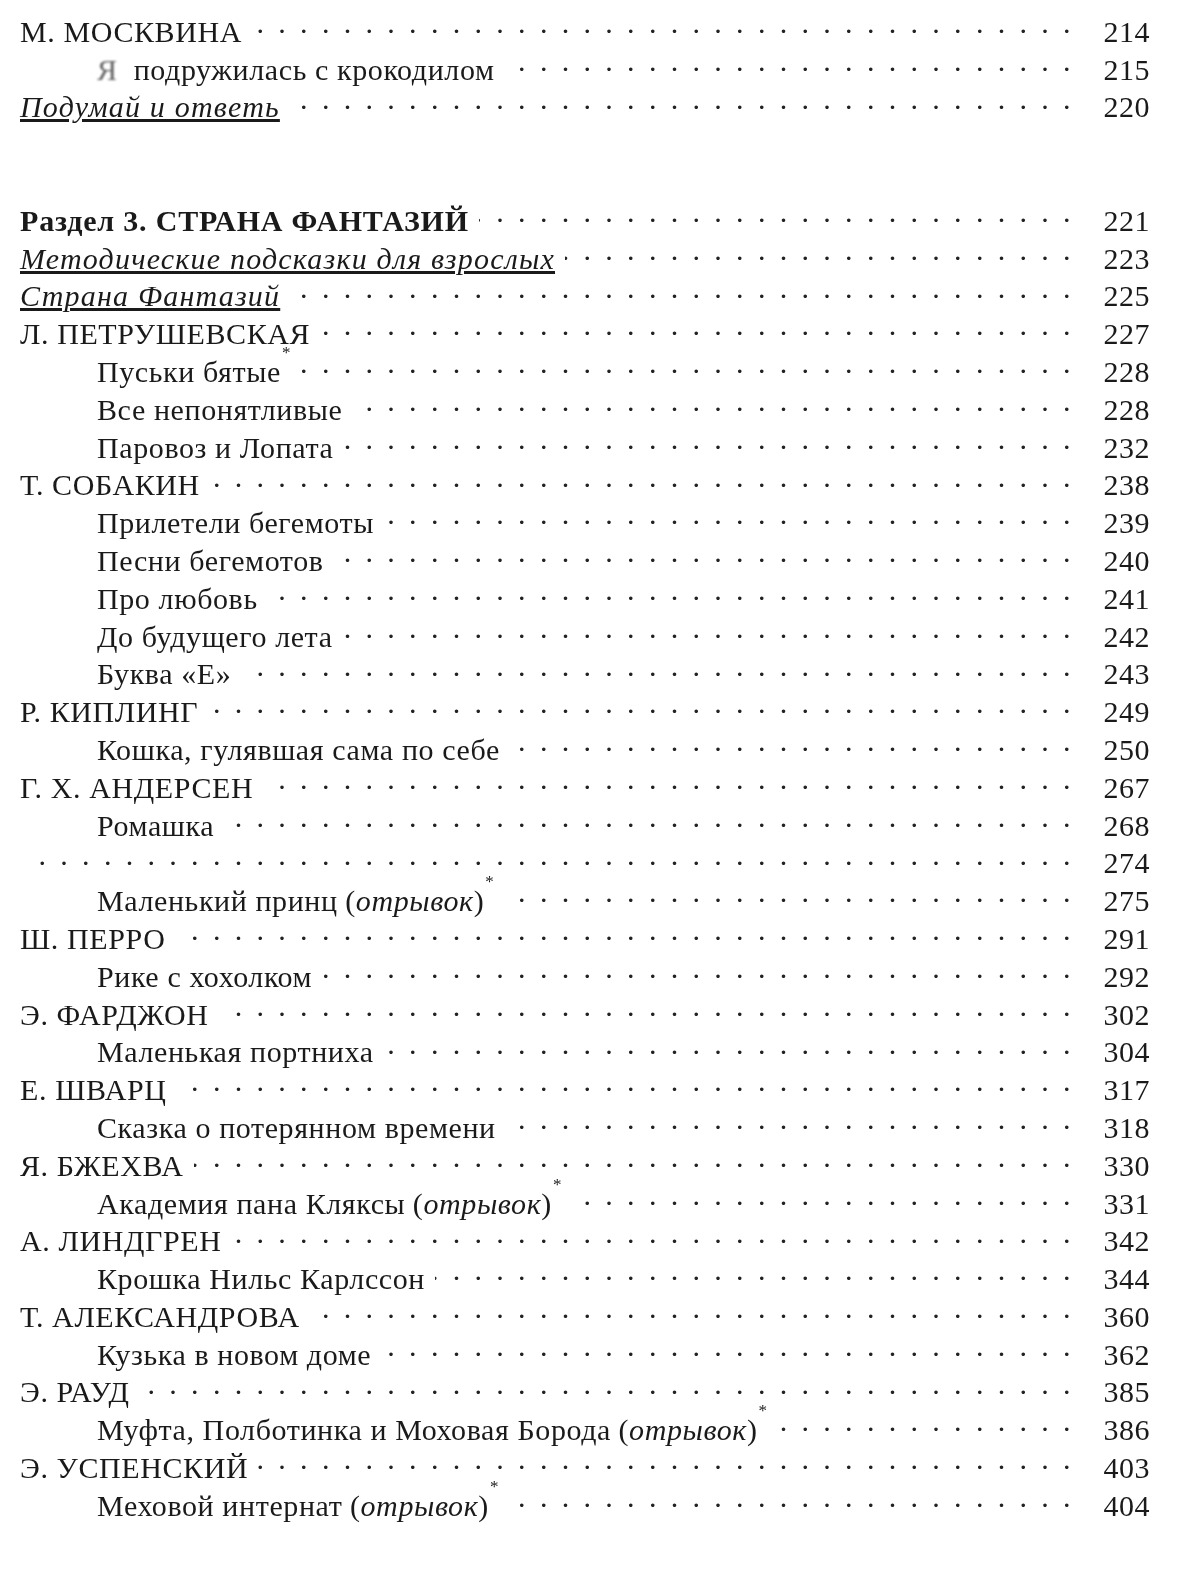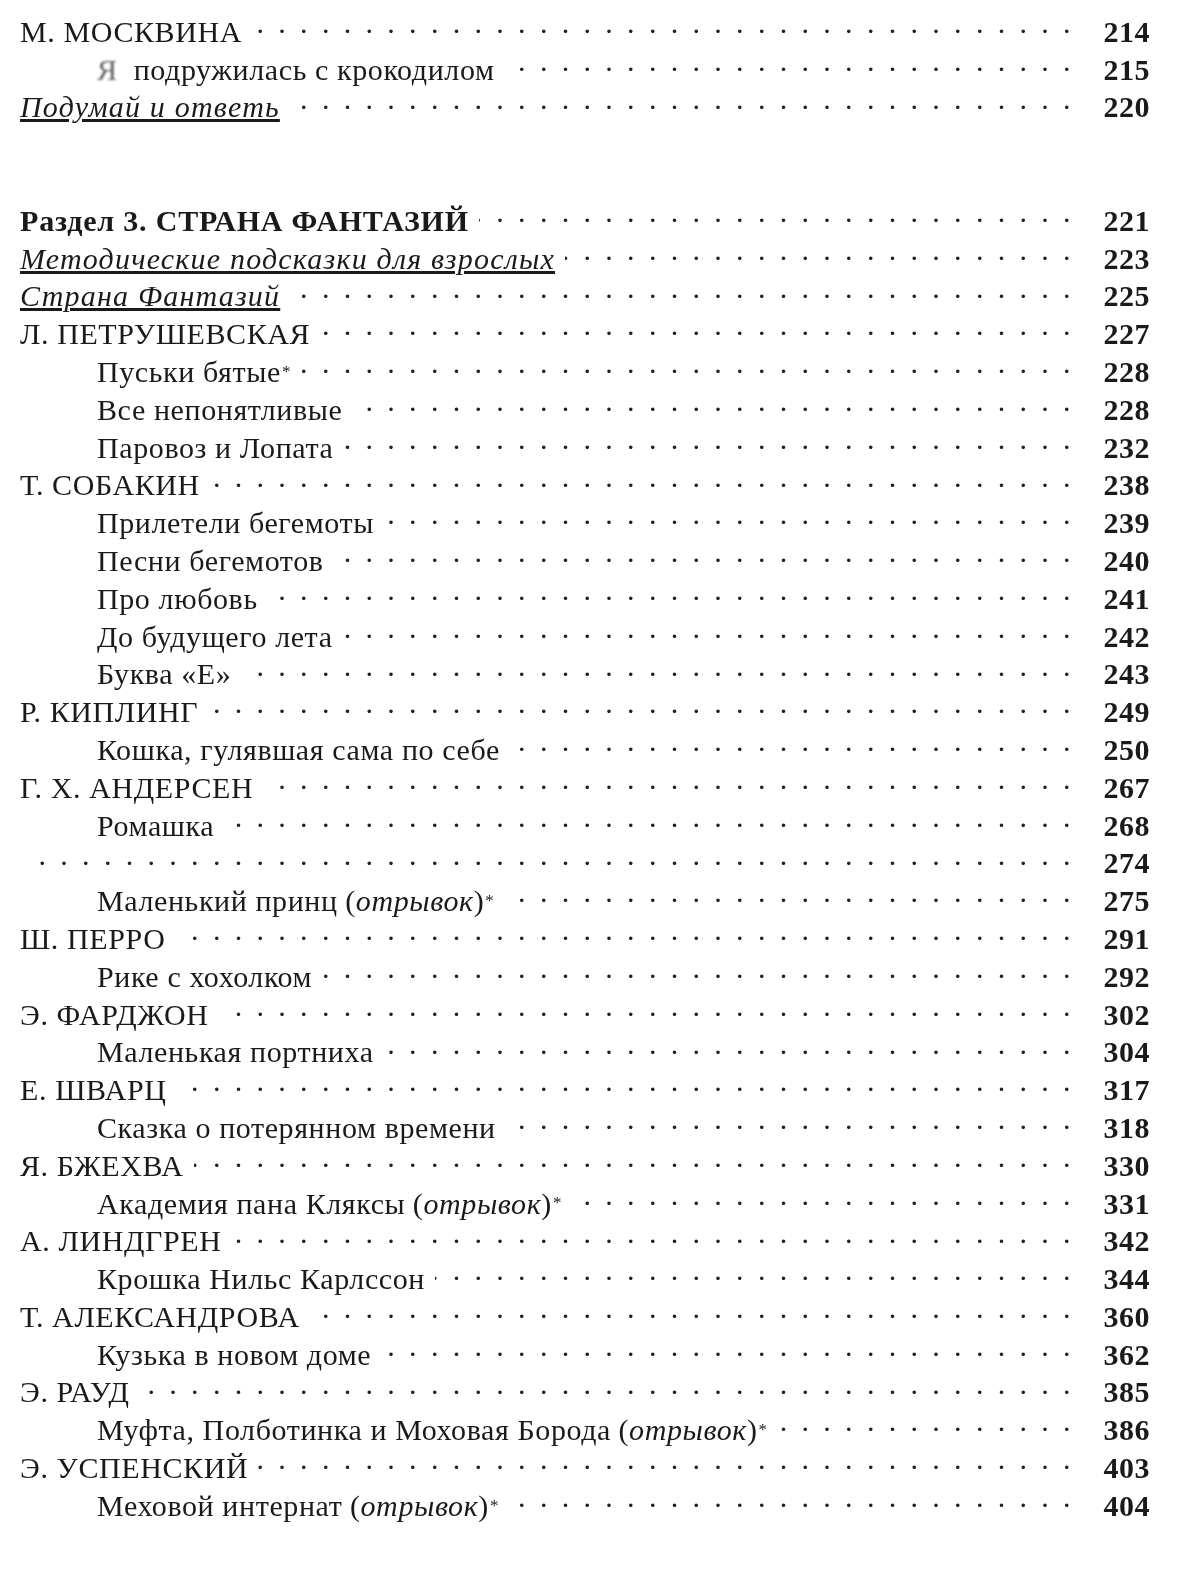--- a/index.html
+++ b/index.html
@@ -35,7 +35,7 @@
     .title-wrap {
       flex: 0 0 auto;
       display: flex;
-      align-items: center;
+      align-items: flex-start;
     }
     .title {
       letter-spacing: 0.6px;

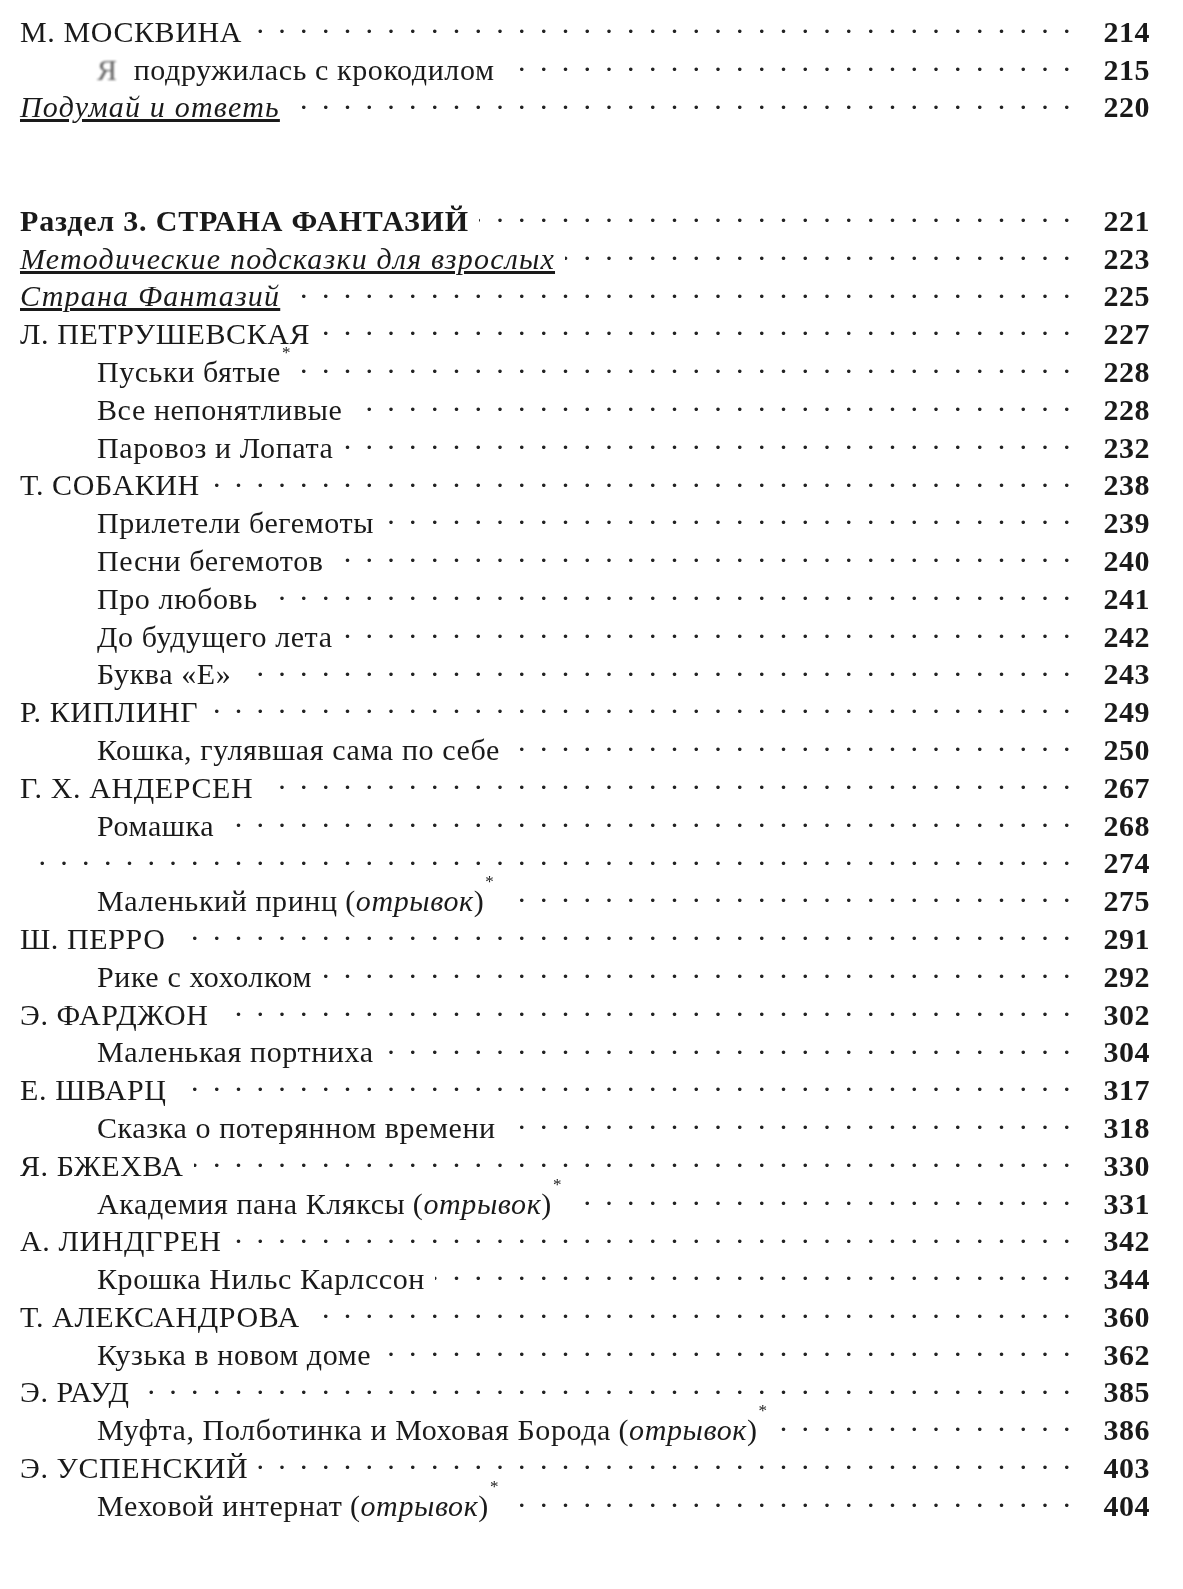--- a/index.html
+++ b/index.html
@@ -83,7 +83,6 @@
       text-align: right;
       font-size: 30px;
       letter-spacing: 0.5px;
-      font-weight: bold;
     }
     .spacer {
       height: 75.6px;

